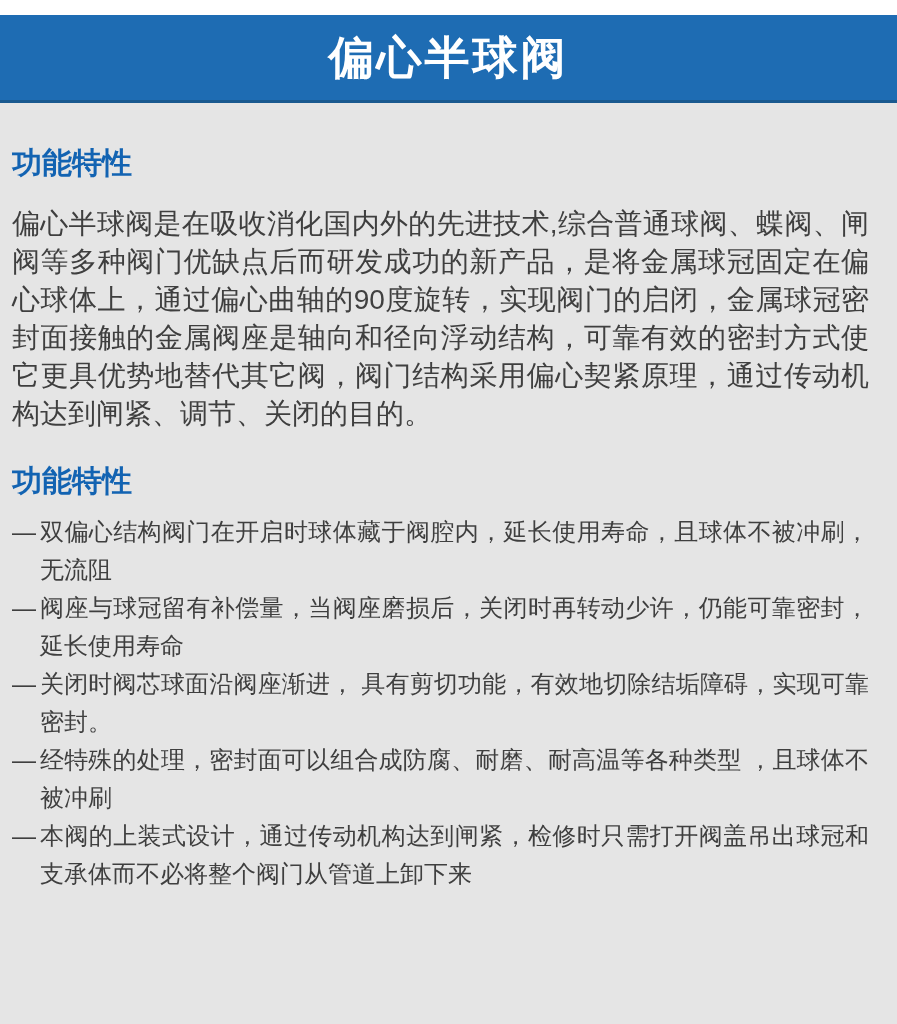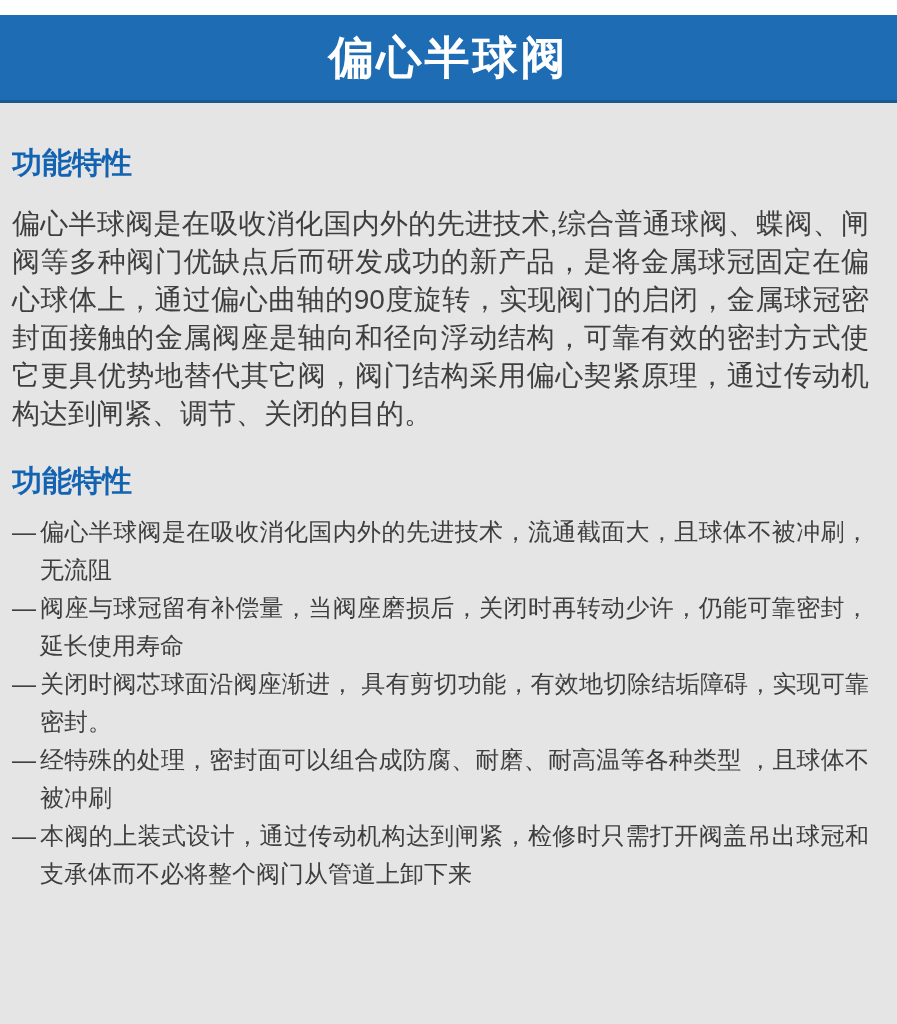--- a/index.html
+++ b/index.html
@@ -100,7 +100,7 @@
       <ul class="points-list">
         <li class="point-item">
           <span class="point-dash">—</span>
-          <span class="point-text">偏心半球阀是在吸收消化国内外的先进技术，流通截面大，且球体不被冲刷，无流阻</span>
+          <span class="point-text">双偏心结构阀门在开启时球体藏于阀腔内，延长使用寿命，且球体不被冲刷，无流阻</span>
         </li>
         <li class="point-item">
           <span class="point-dash">—</span>

